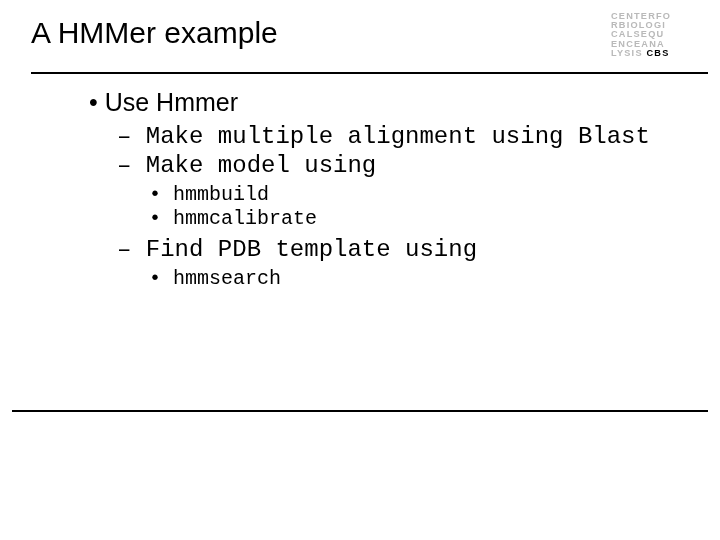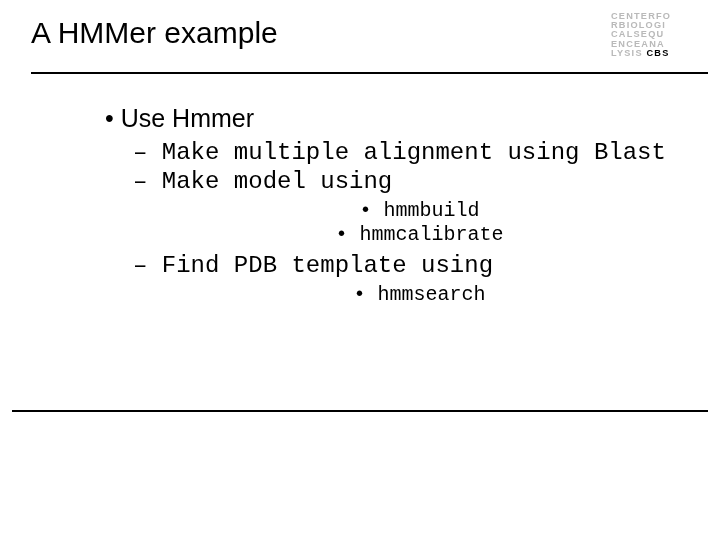--- a/index.html
+++ b/index.html
@@ -62,7 +62,7 @@
   ul.level1 {
     list-style: none;
     padding: 0;
-    margin: 16px;
+    margin: 0;
     font-size: 25px;
   }
   ul.level1 > li::before {

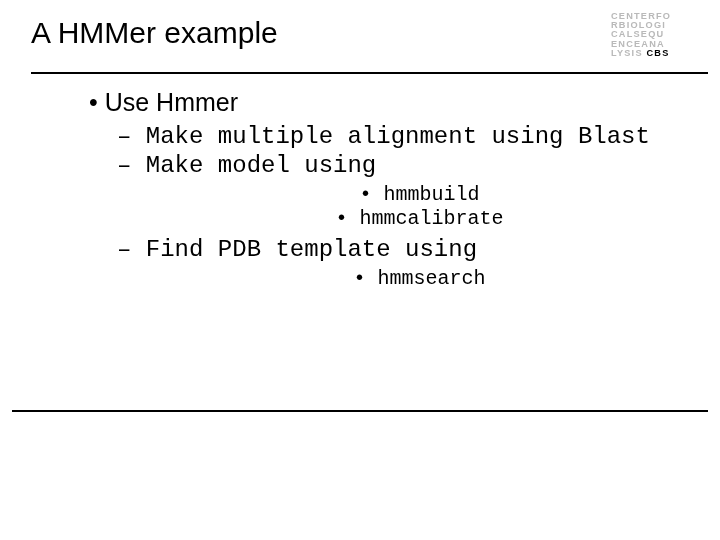--- a/index.html
+++ b/index.html
@@ -89,7 +89,6 @@
   }
   ul.level3 > li {
     margin: 1px 0;
-    text-align: center;
   }
   ul.level3 > li::before {
     content: "• ";

